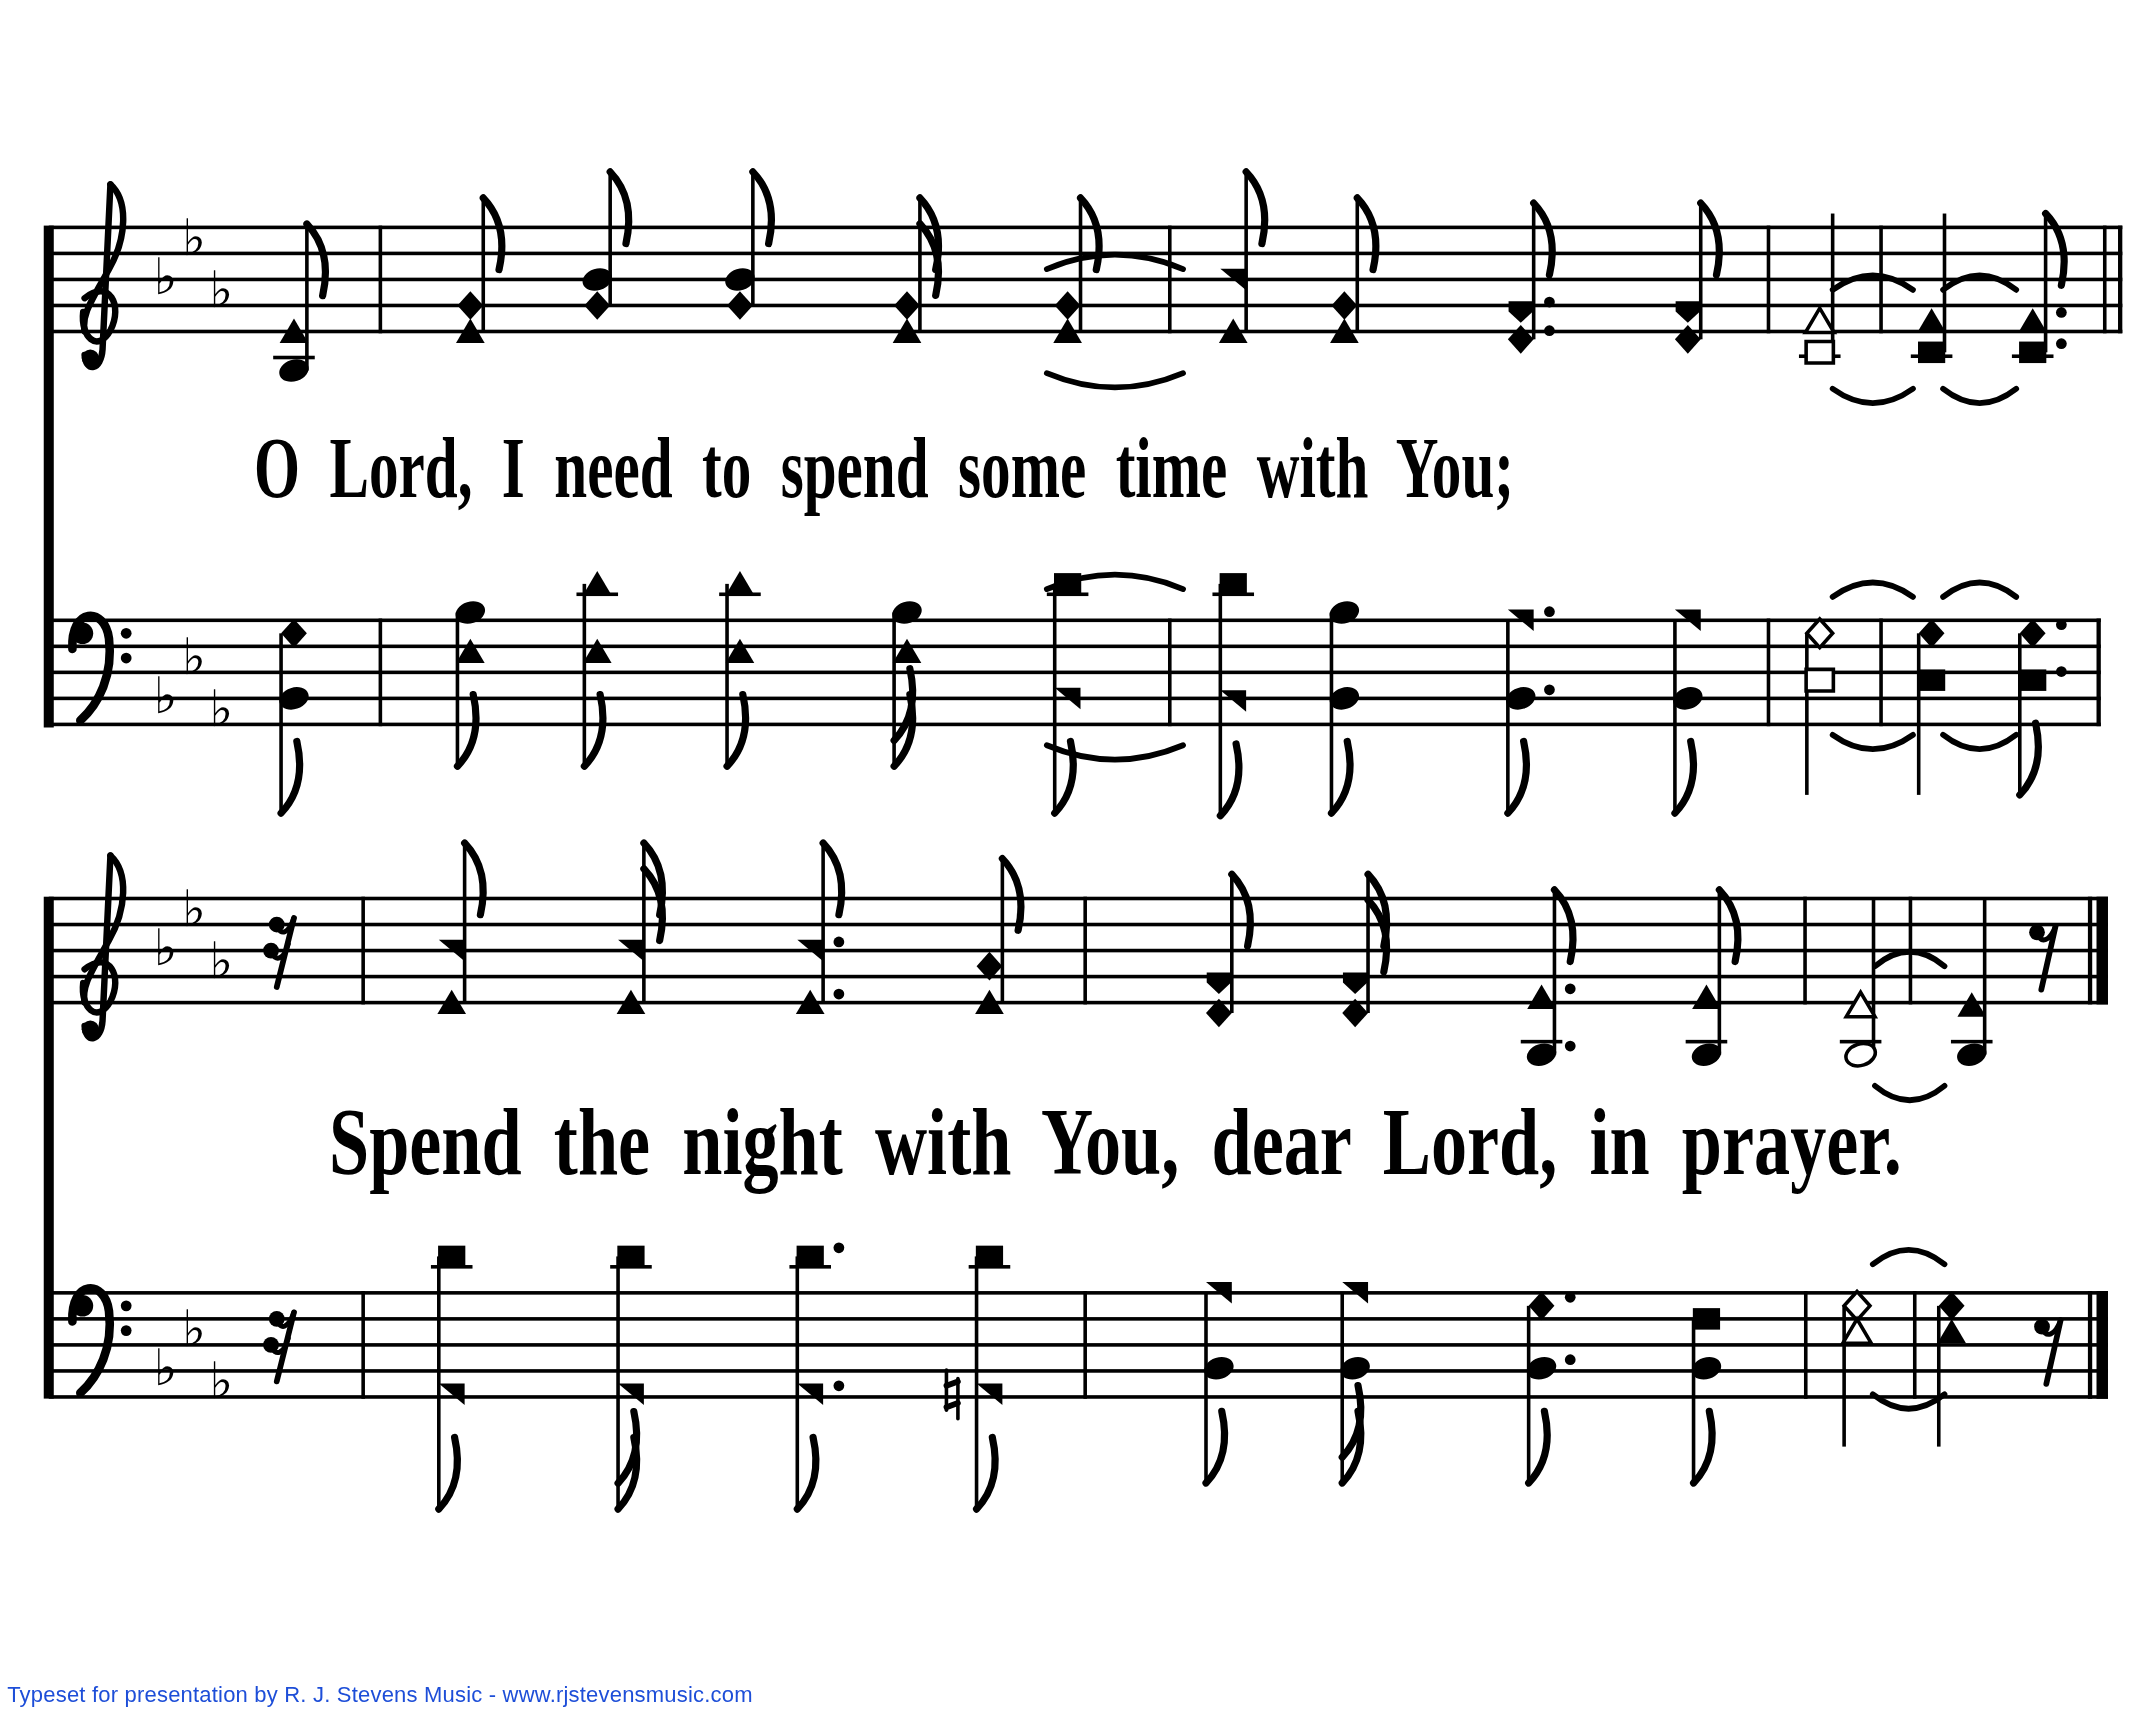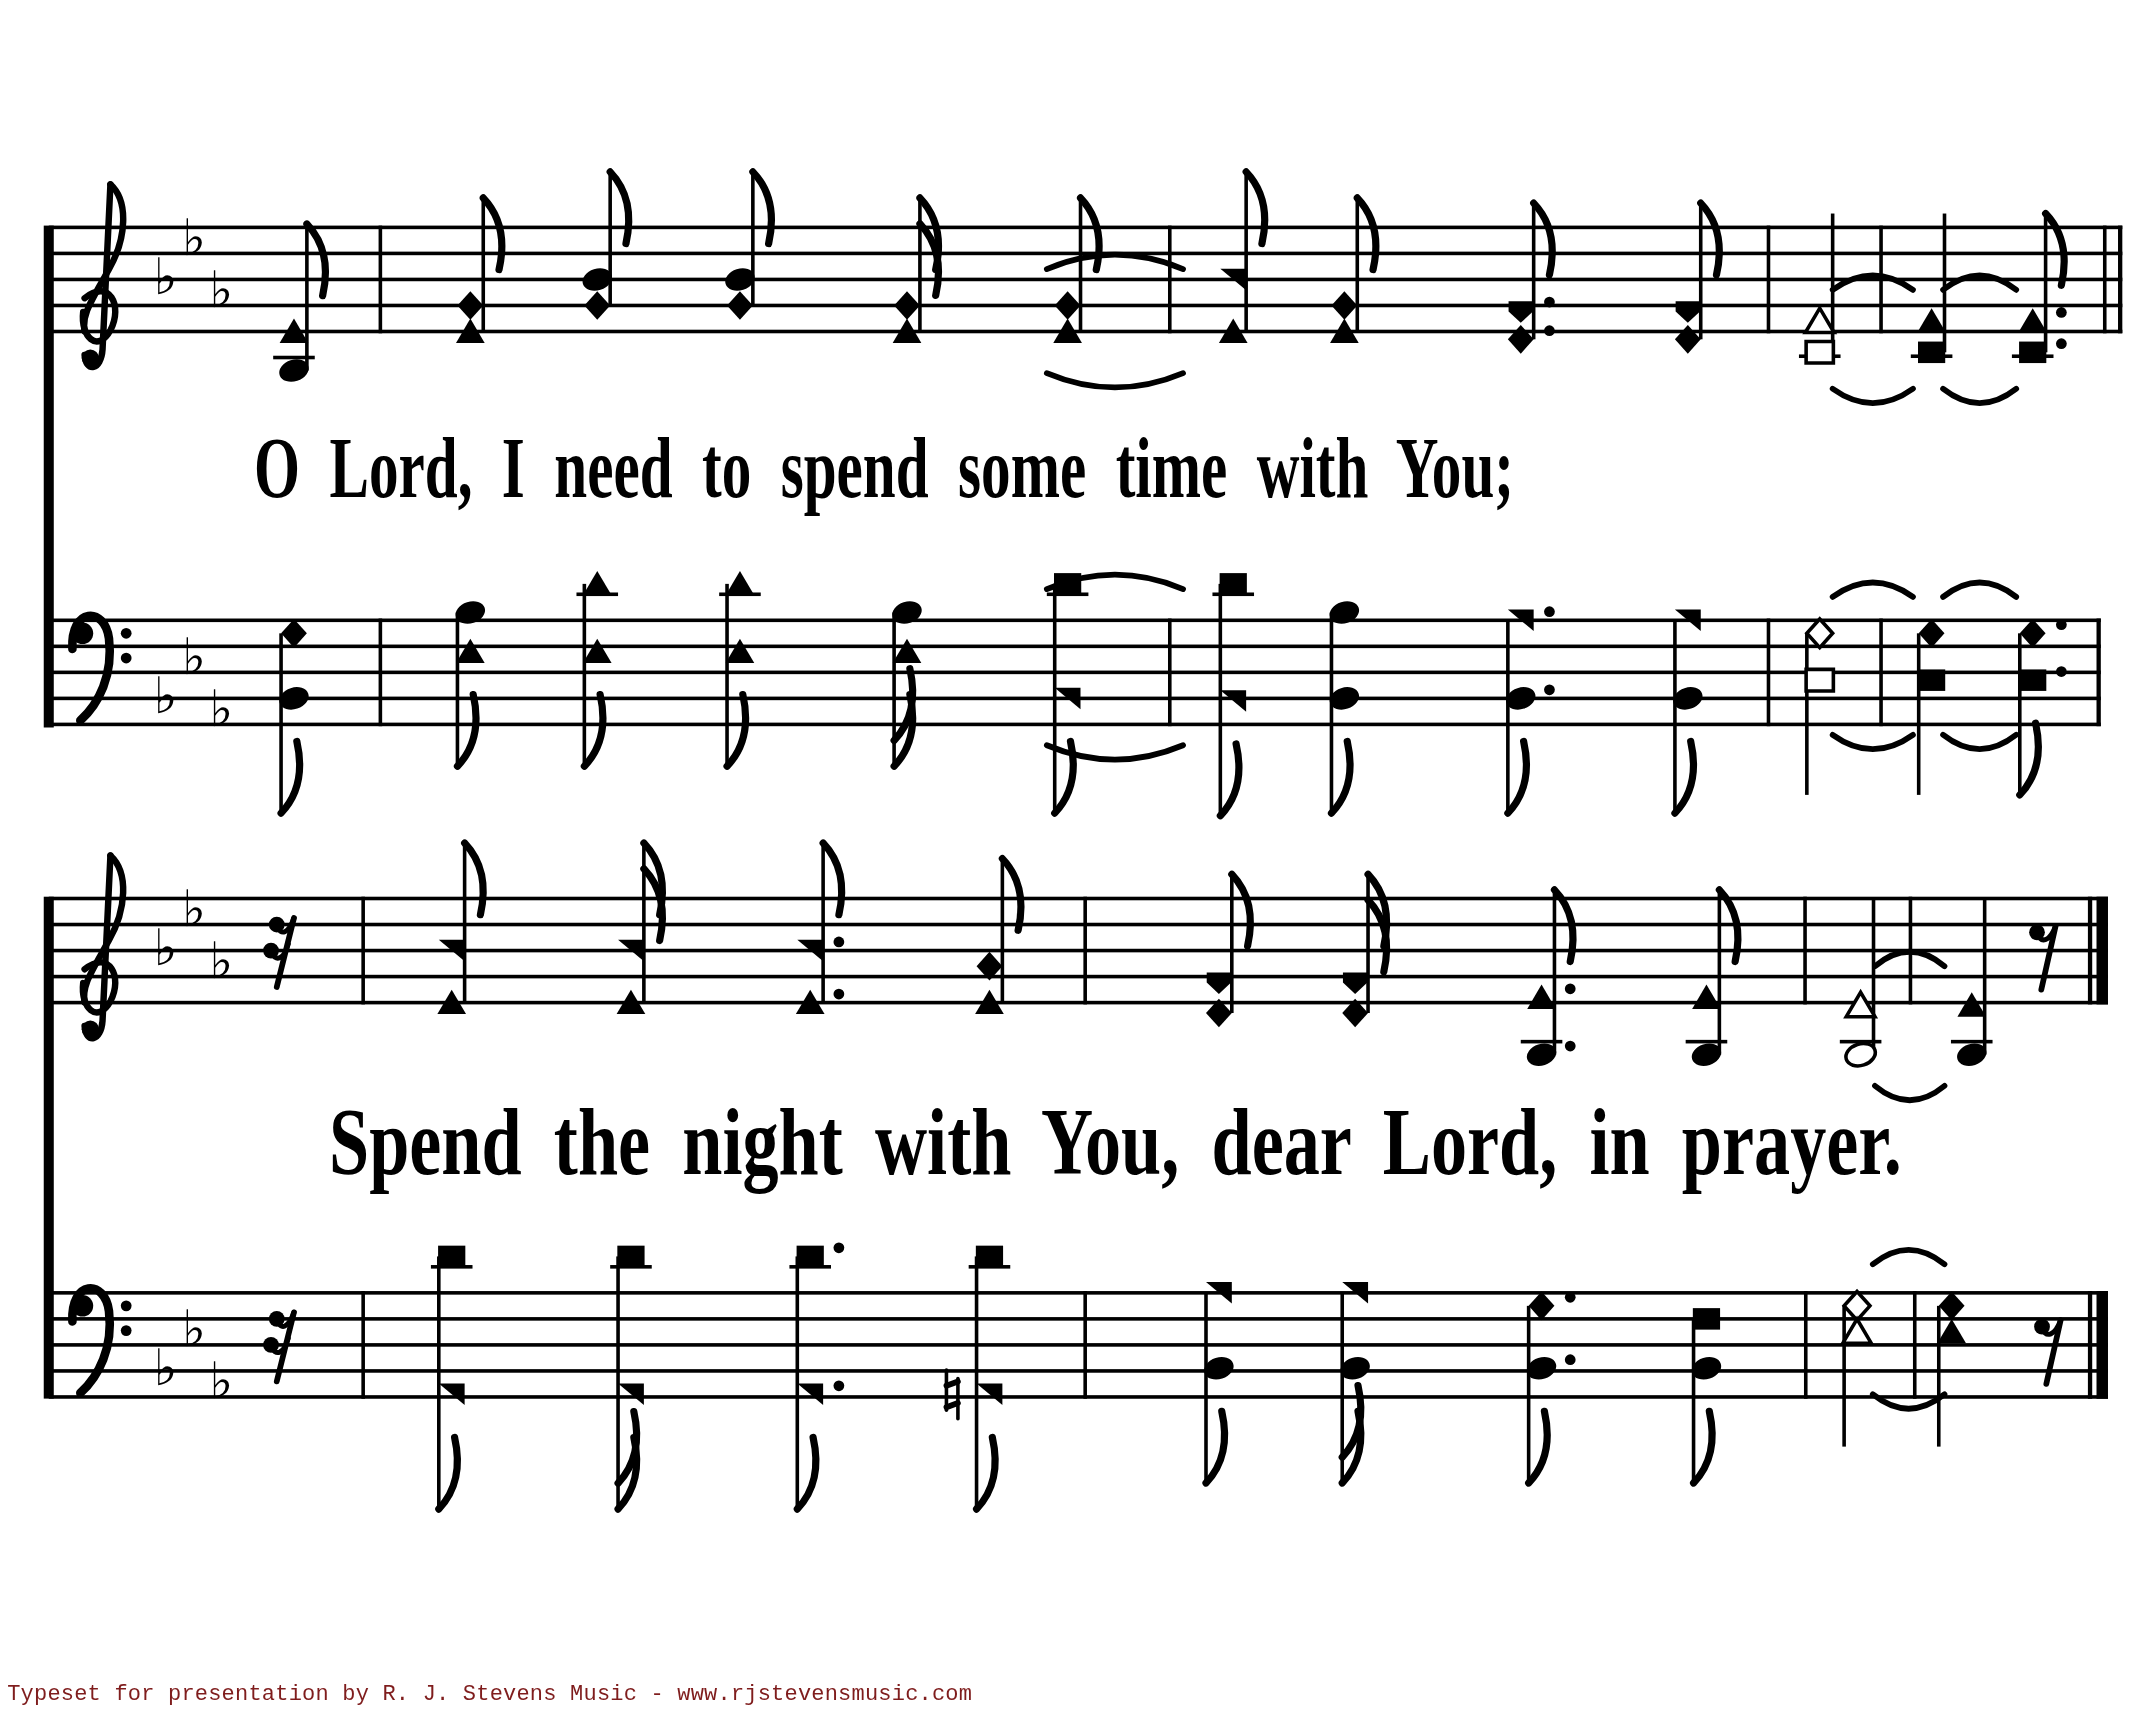--- a/index.html
+++ b/index.html
@@ -10,8 +10,8 @@
          transform-origin:left top;line-height:1;}
   #lyric1{left:254px;top:424px;font-size:87px;transform:scaleX(0.68);word-spacing:21.5px;}
   #lyric2{left:329px;top:1095px;font-size:95px;transform:scaleX(0.76);word-spacing:18.6px;}
-  .footer{position:absolute;left:7.2px;top:1682px;font-size:22px;color:#7f1d1d;
-          font-family:Liberation Mono, monospace;font-weight:400;letter-spacing:0.2px;}
+  .footer{position:absolute;left:7.2px;top:1682px;font-size:22px;color:#1d4ed8;
+          font-family:Liberation Sans, sans-serif;font-weight:400;letter-spacing:0.2px;}
 </style>
 </head>
 <body>

